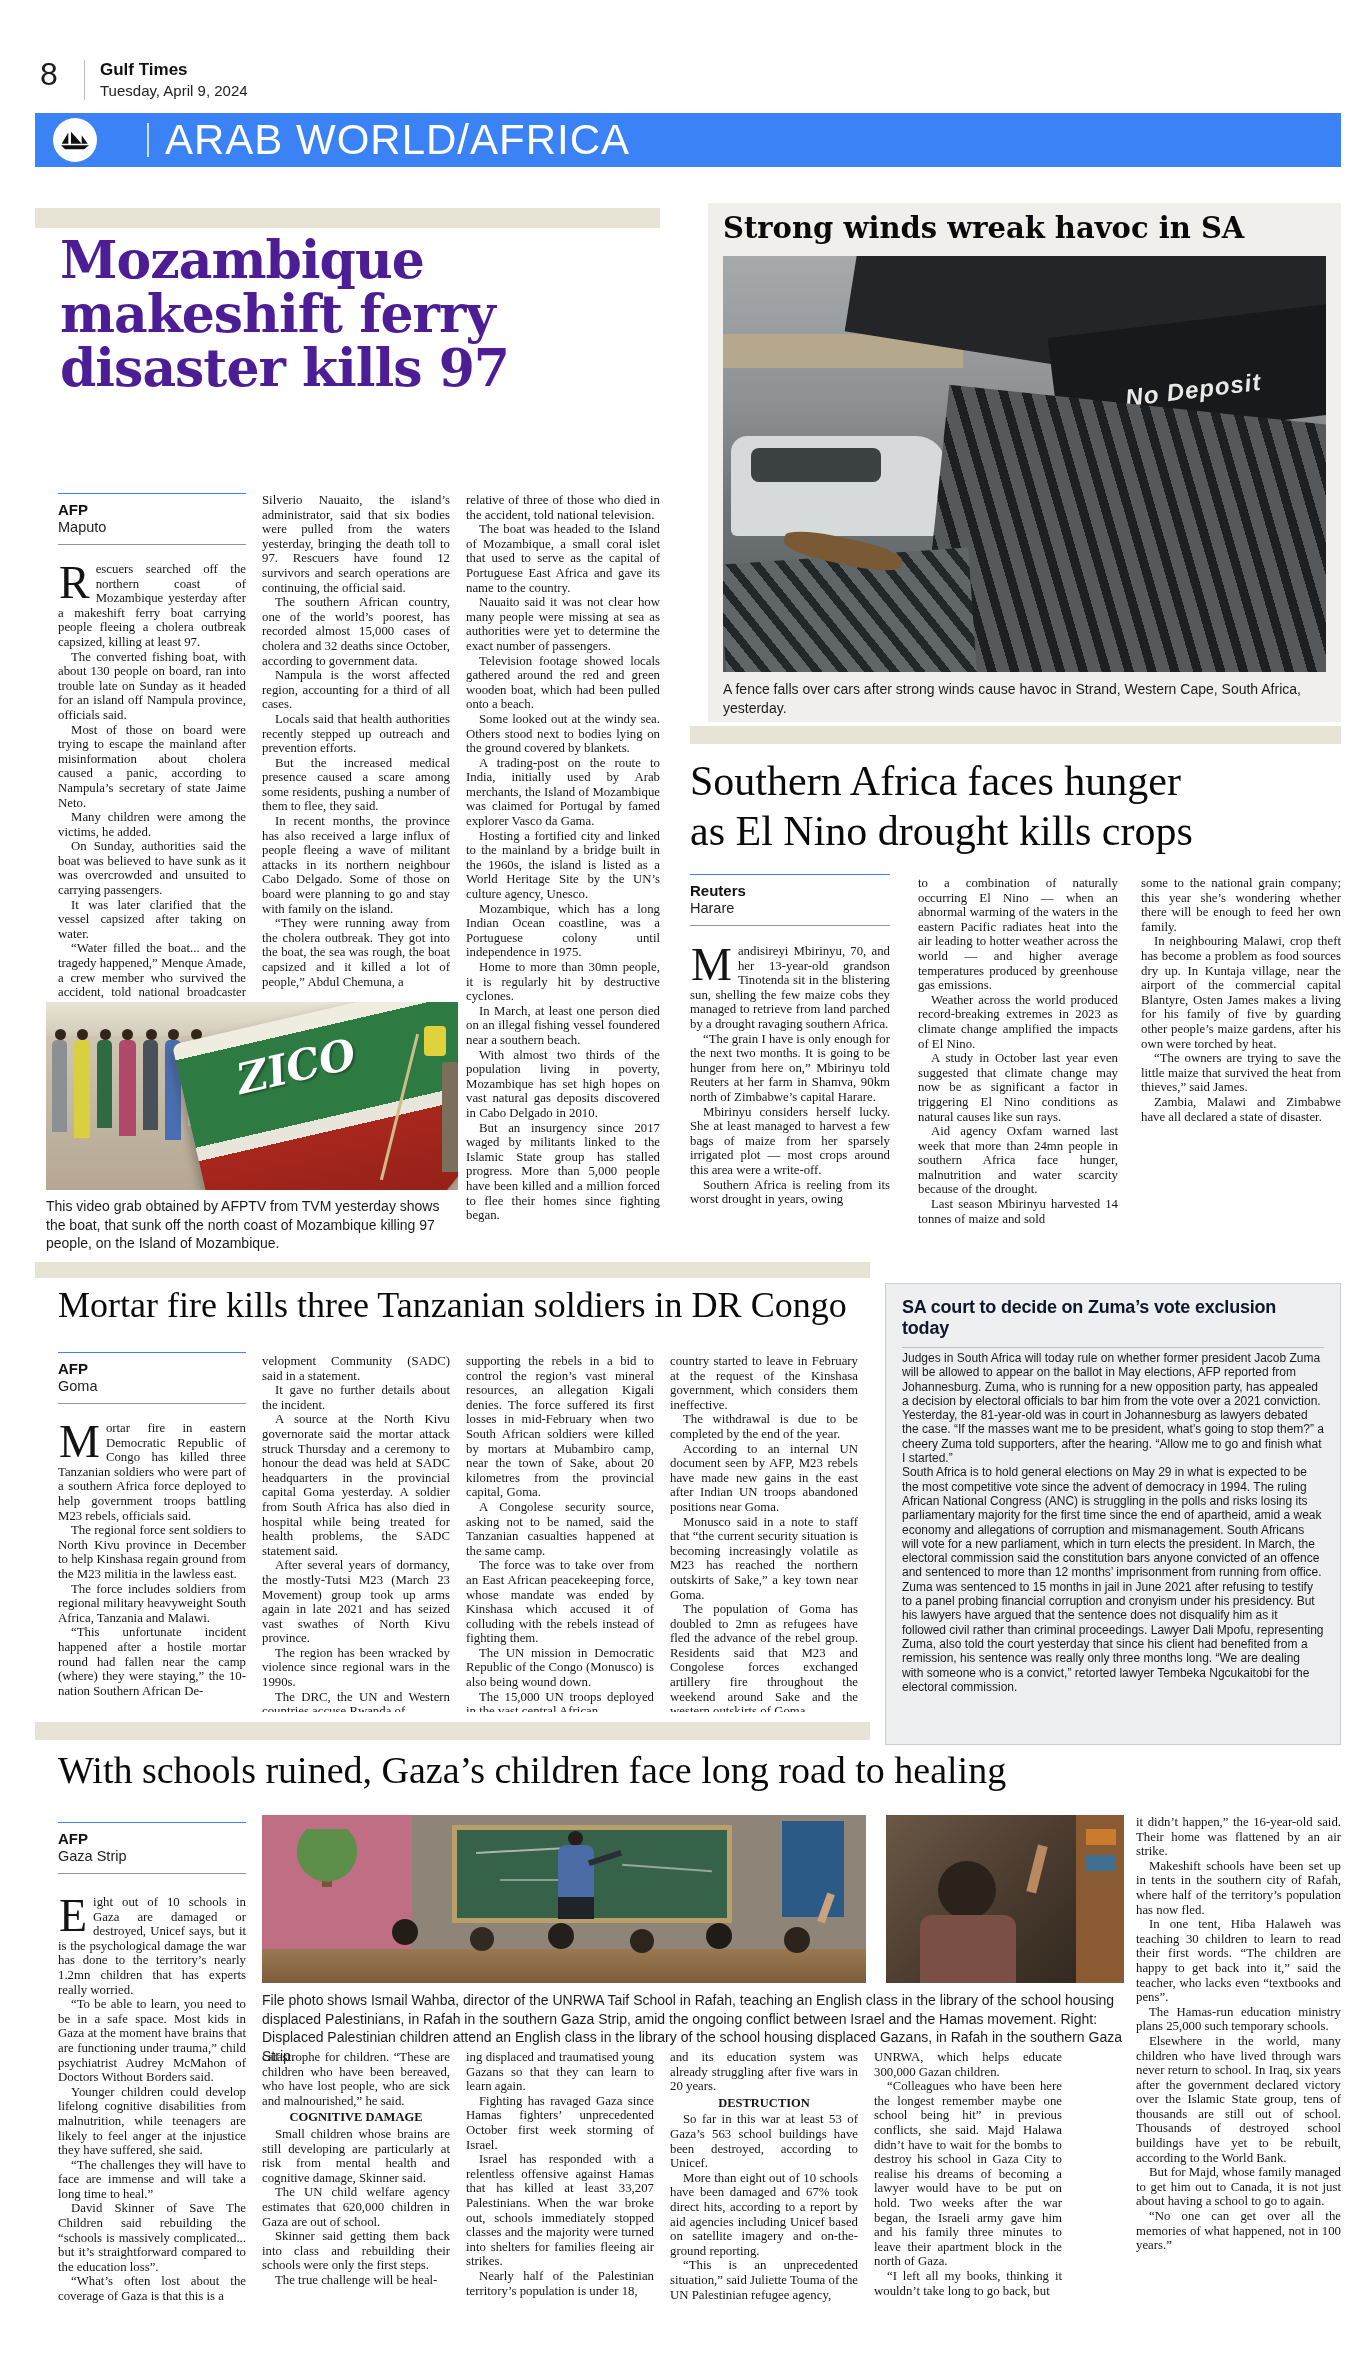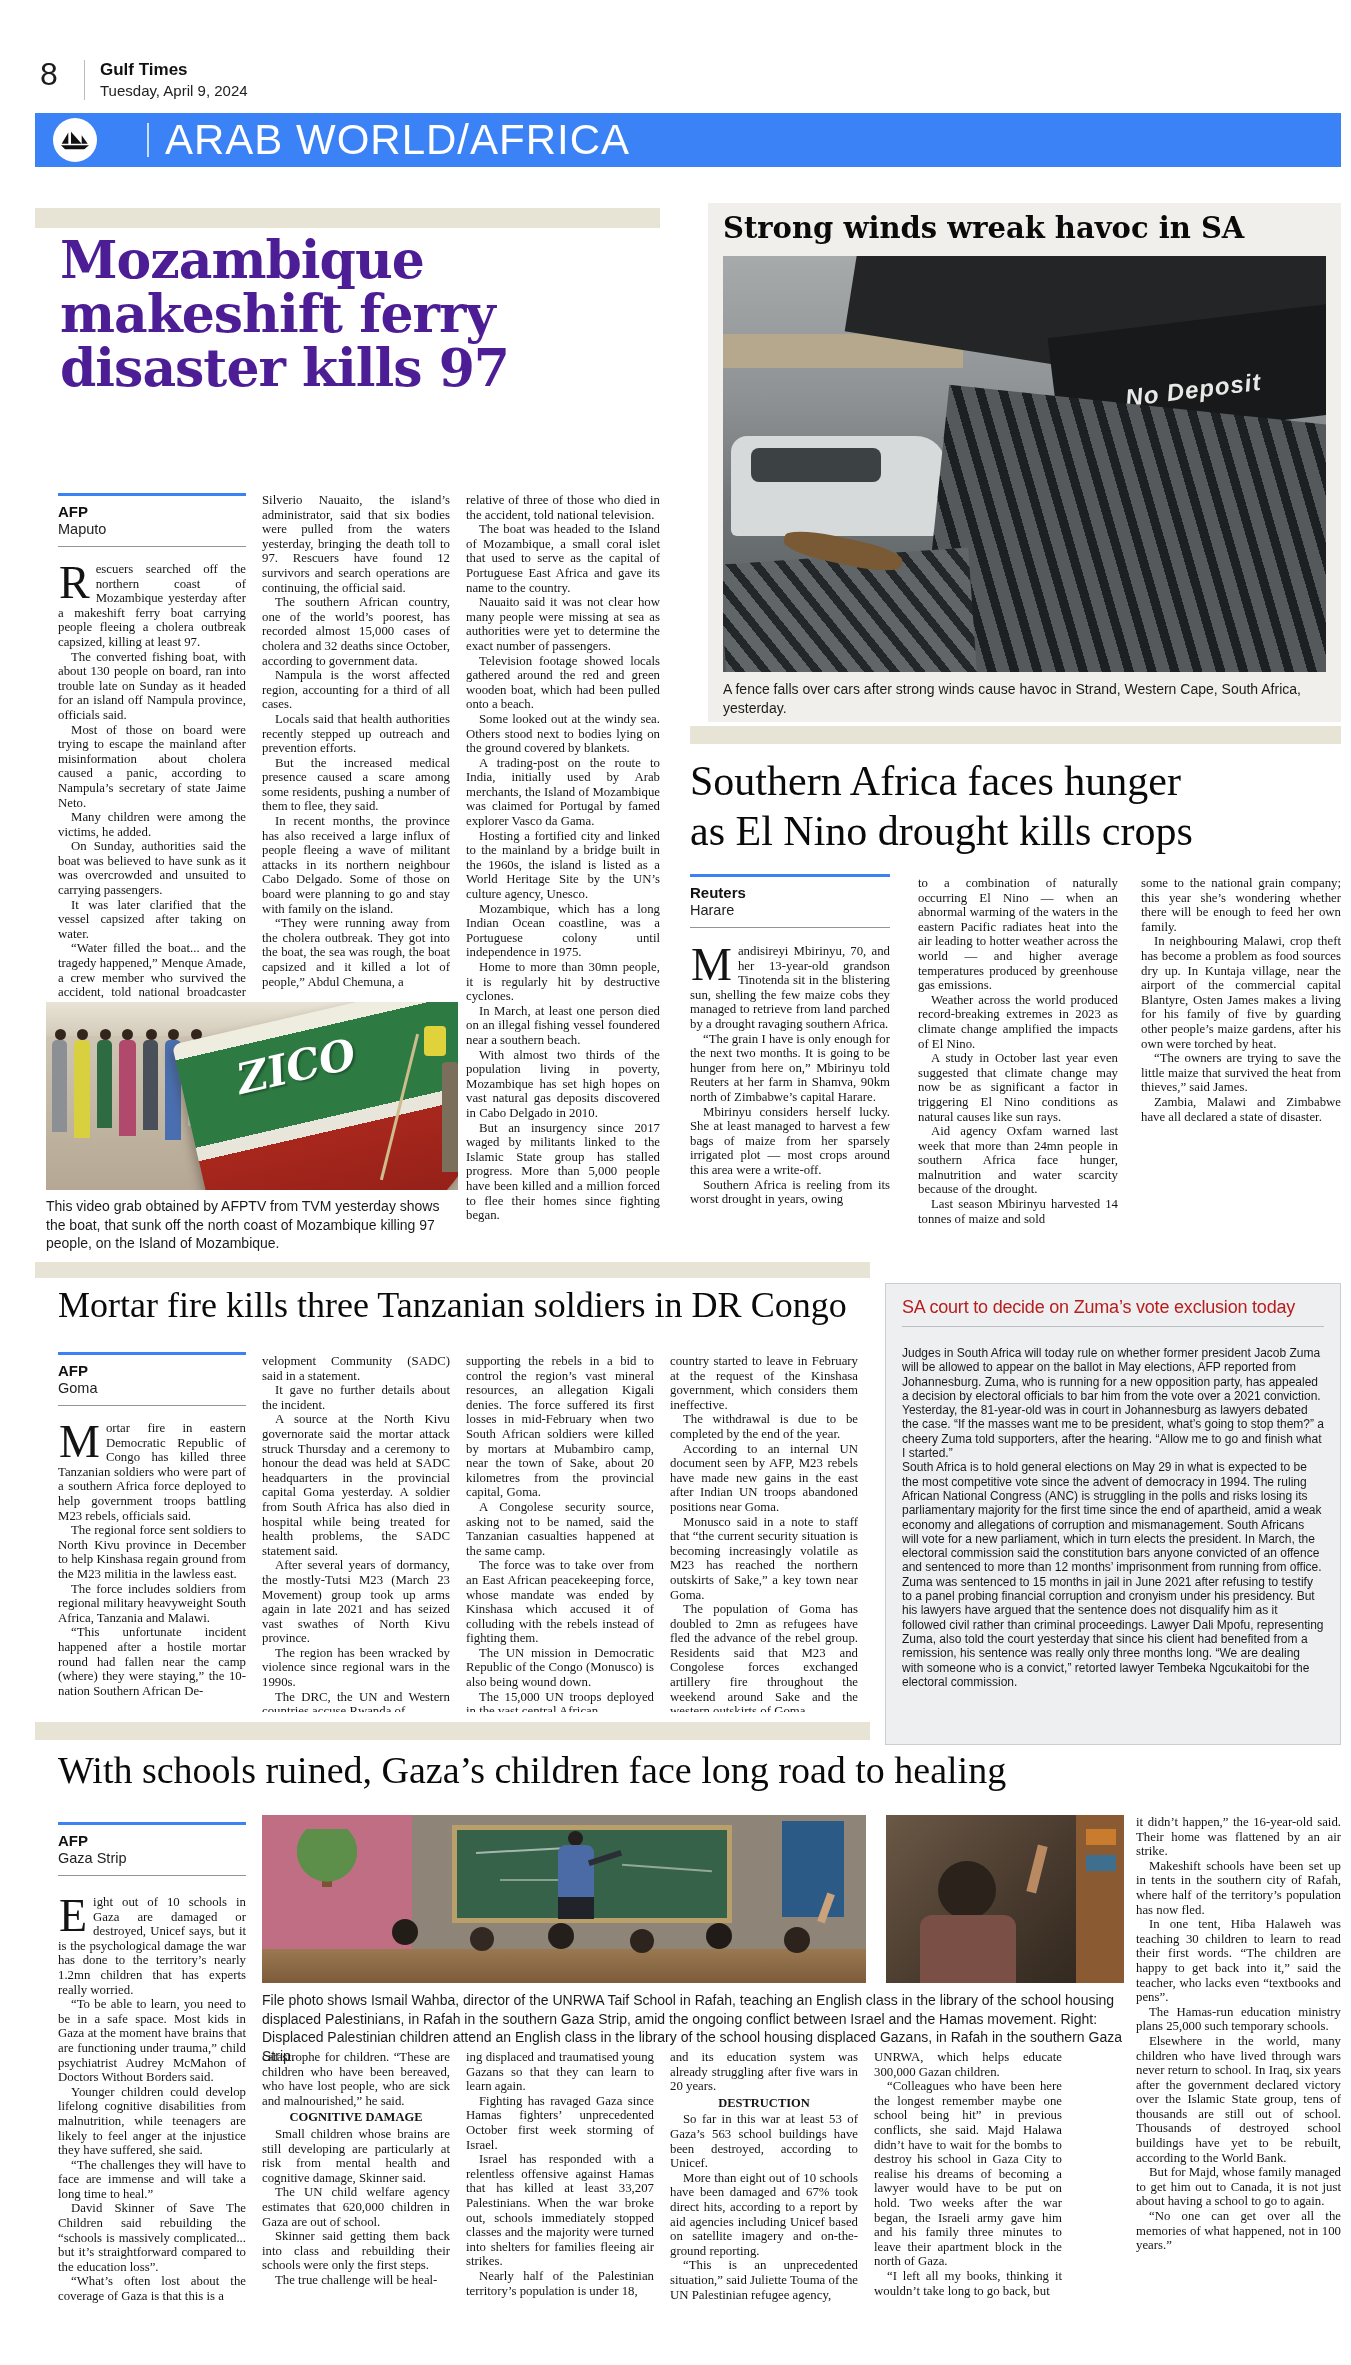--- a/index.html
+++ b/index.html
@@ -20,7 +20,7 @@
 .hl{position:absolute;font-family:"Liberation Serif",serif;color:#0a0a0a;font-weight:400}
 .hl-main{position:absolute;font-family:"DejaVu Serif","Liberation Serif",serif;font-weight:bold;color:#4c1d95;font-size:52px;line-height:54px;letter-spacing:-1px}
 
-.byline{position:absolute;width:188px;border-top:3px solid #3b82f6;border-bottom:1px solid #949494;padding:7px 0 9px}
+.byline{position:absolute;width:188px;border-top:1px solid #3b82f6;border-bottom:1px solid #949494;padding:7px 0 9px}
 .byline .src{font-weight:bold;font-size:15px;color:#111}
 .byline .loc{font-size:14.5px;color:#222;margin-top:1px}
 

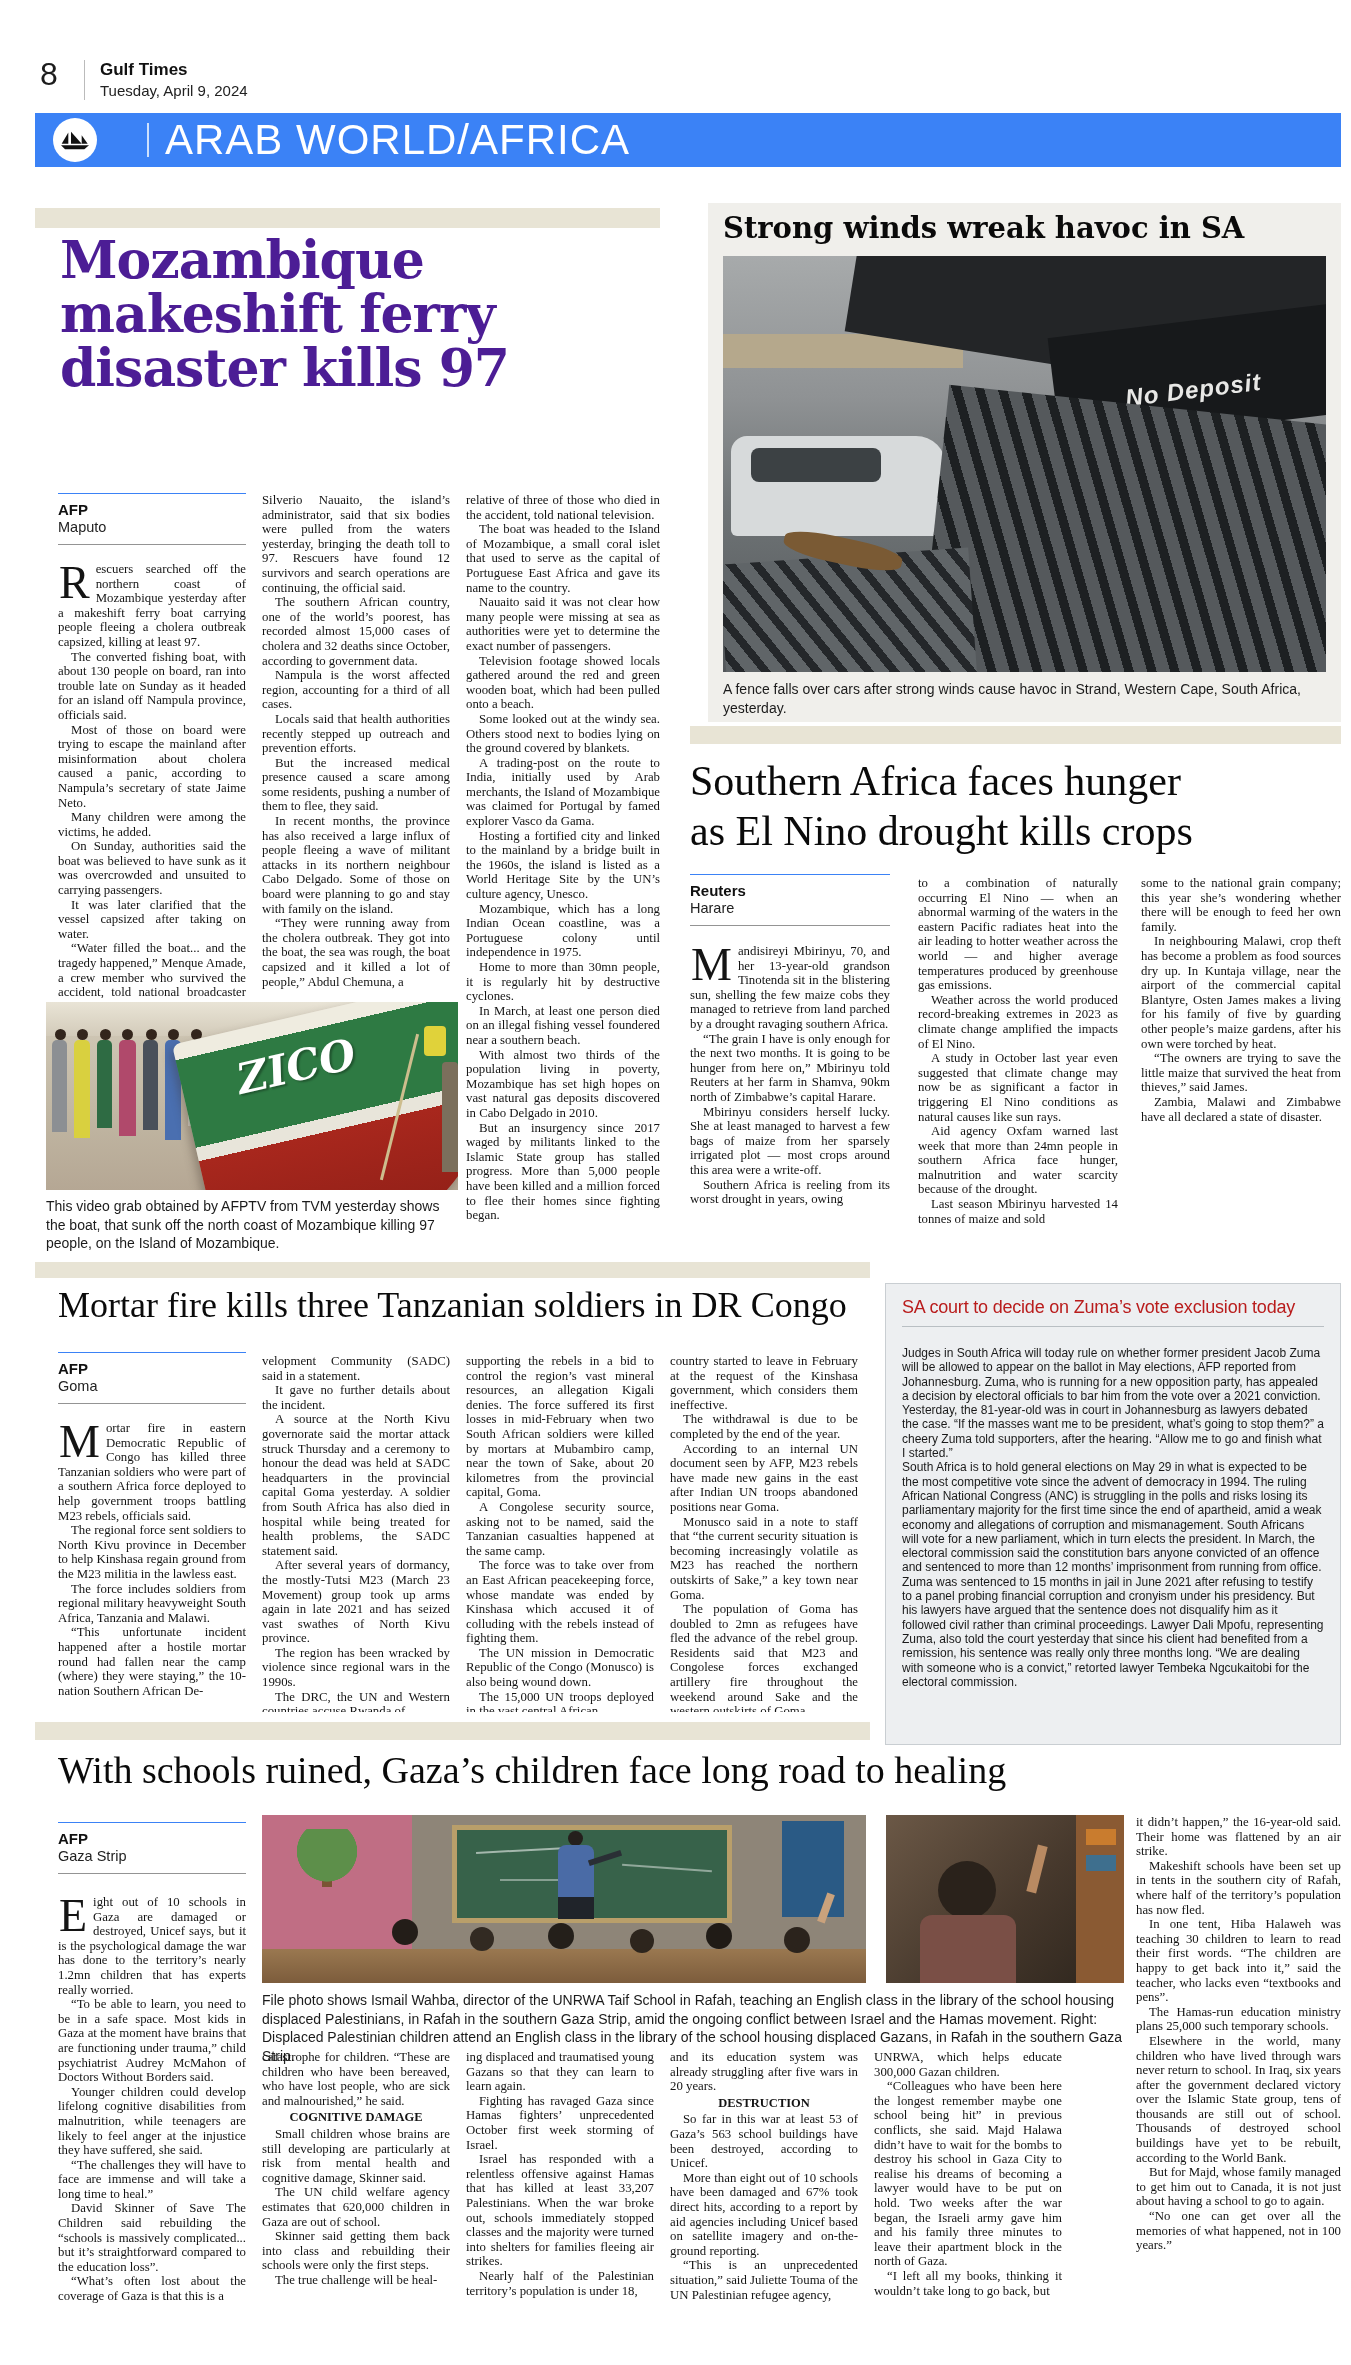--- a/index.html
+++ b/index.html
@@ -36,7 +36,7 @@
 .box-hl{position:absolute;font-family:"DejaVu Serif","Liberation Serif",serif;font-weight:bold;font-size:29px;color:#0a0a0a}
 
 .zuma{position:absolute;left:885px;top:1283px;width:456px;height:462px;background:#edeff1;border:1px solid #c9ced2;padding:13px 16px;overflow:hidden}
-.zuma-title{font-weight:normal;font-size:18px;color:#b91c1c;letter-spacing:-.2px;padding-bottom:8px;border-bottom:1px solid #b9bfc3;margin-bottom:19px}
+.zuma-title{font-weight:bold;font-size:18px;color:#0f172a;letter-spacing:-.2px;padding-bottom:8px;border-bottom:1px solid #b9bfc3;margin-bottom:3px}
 .zuma-body p{font-size:12px;line-height:14.3px;color:#1a1a1a;margin:0;text-align:left}
 
 .photo{position:absolute;overflow:hidden;background:#888}

